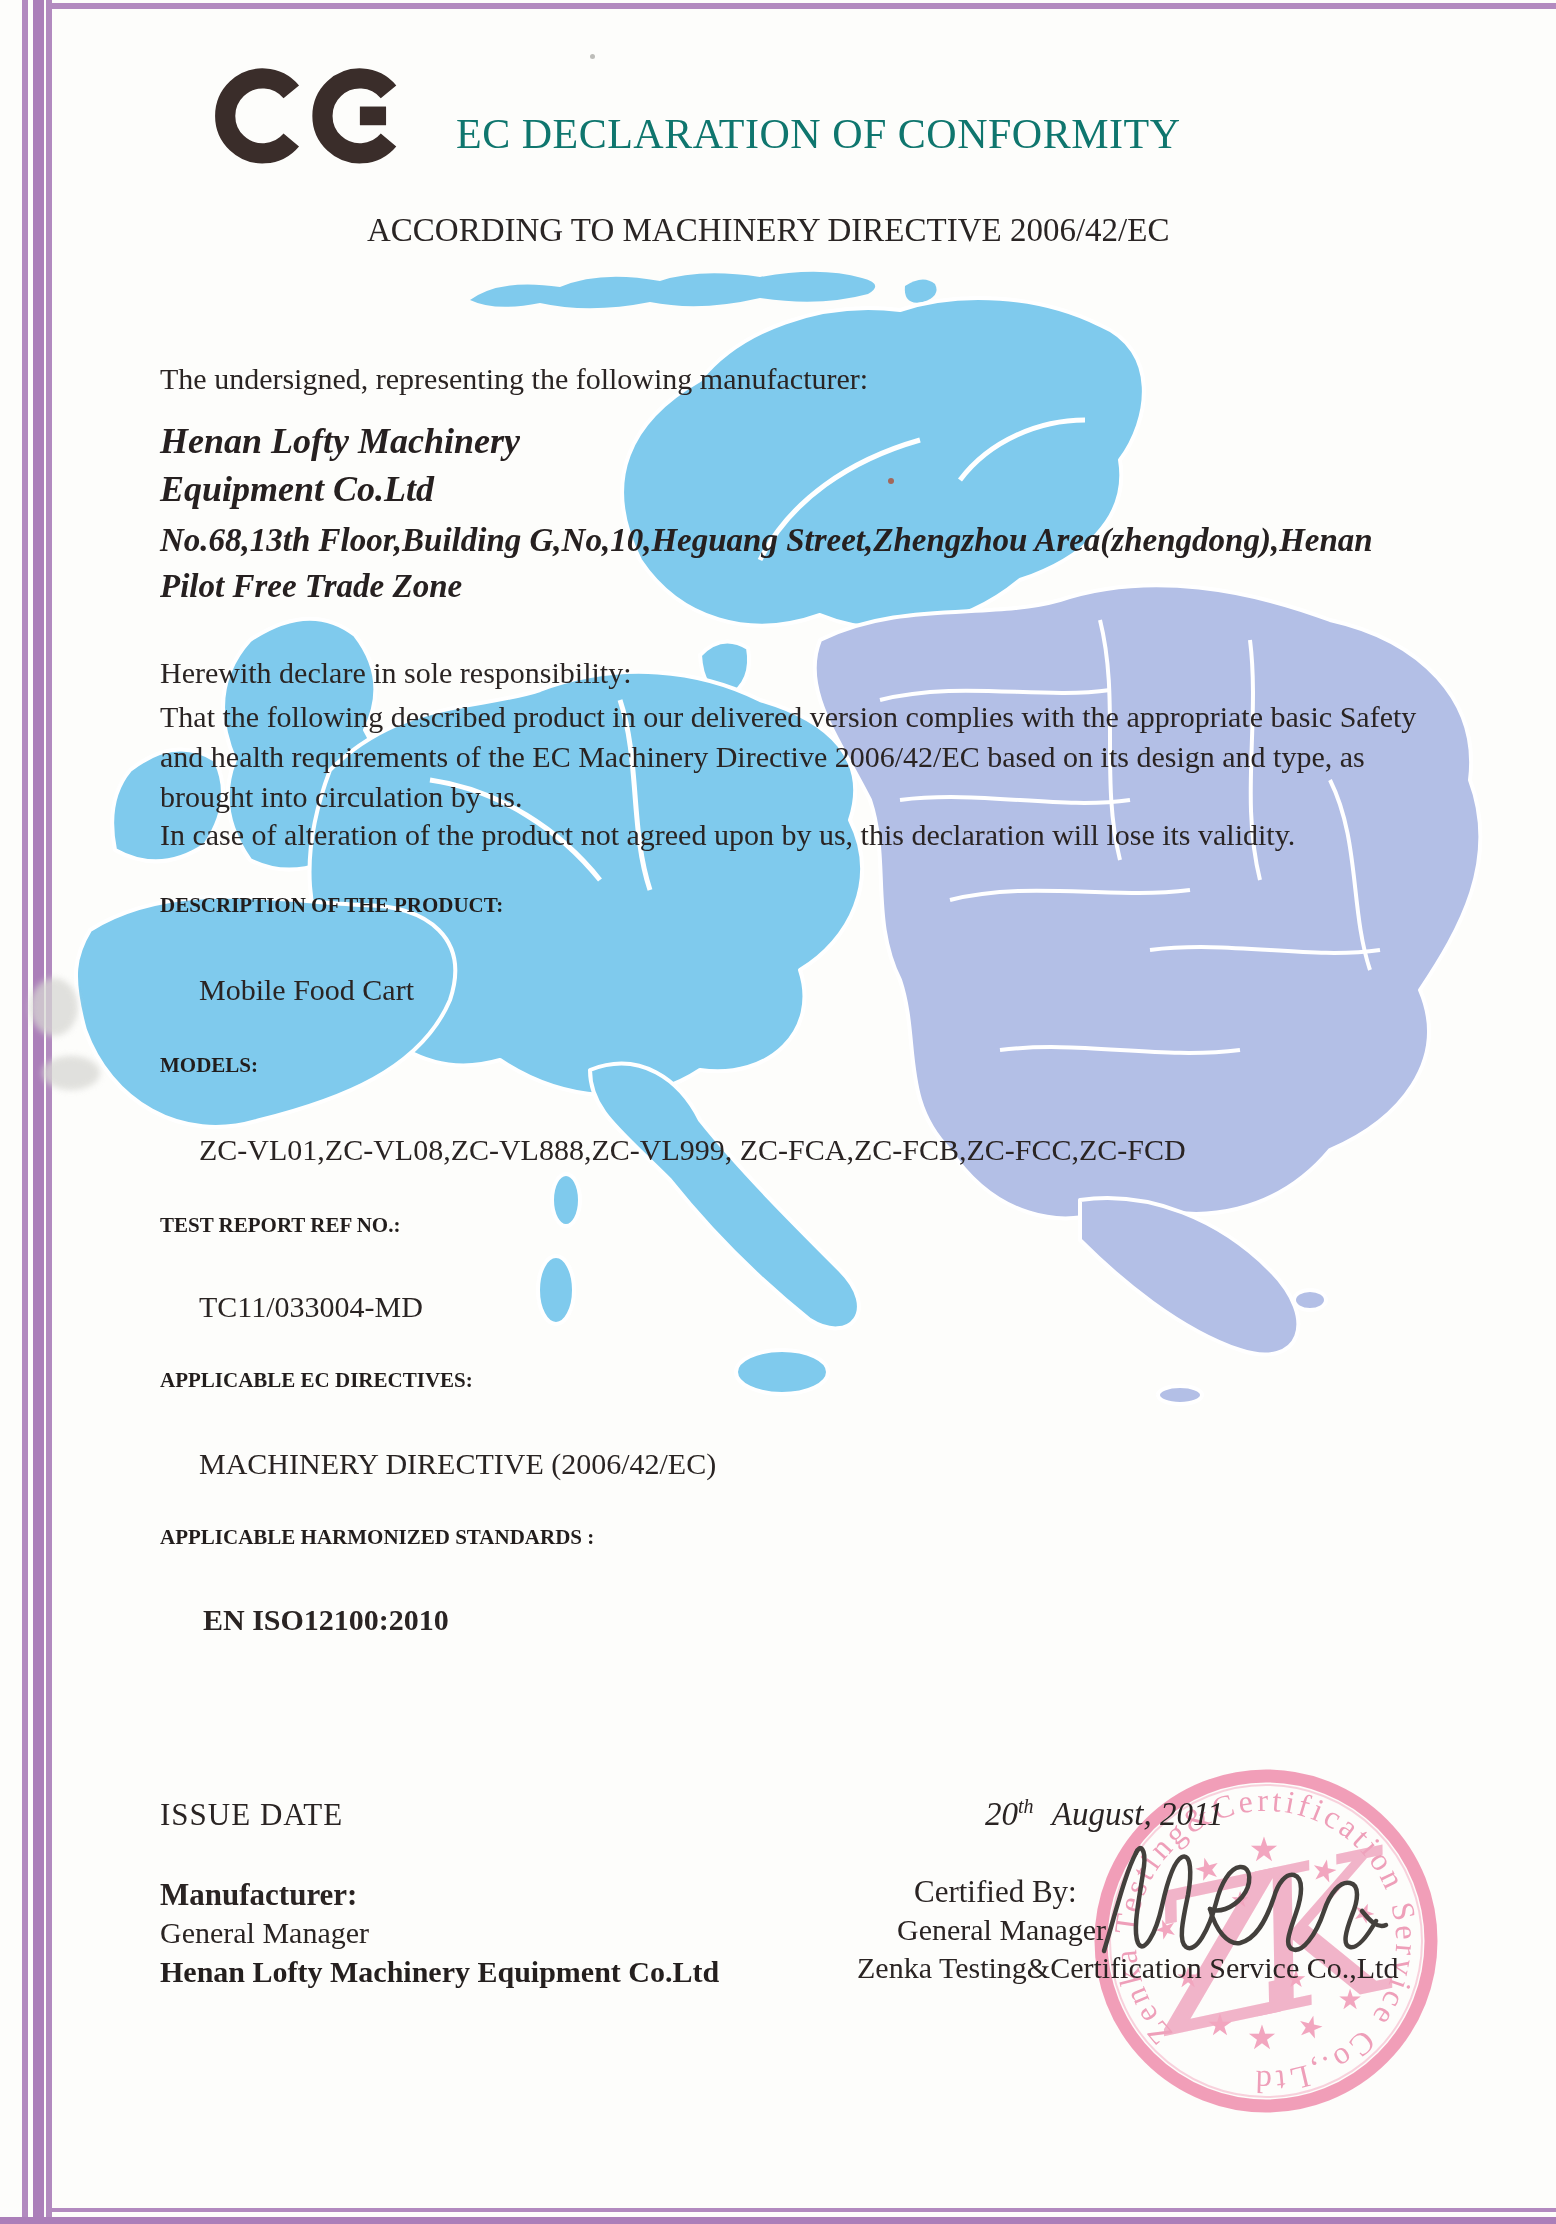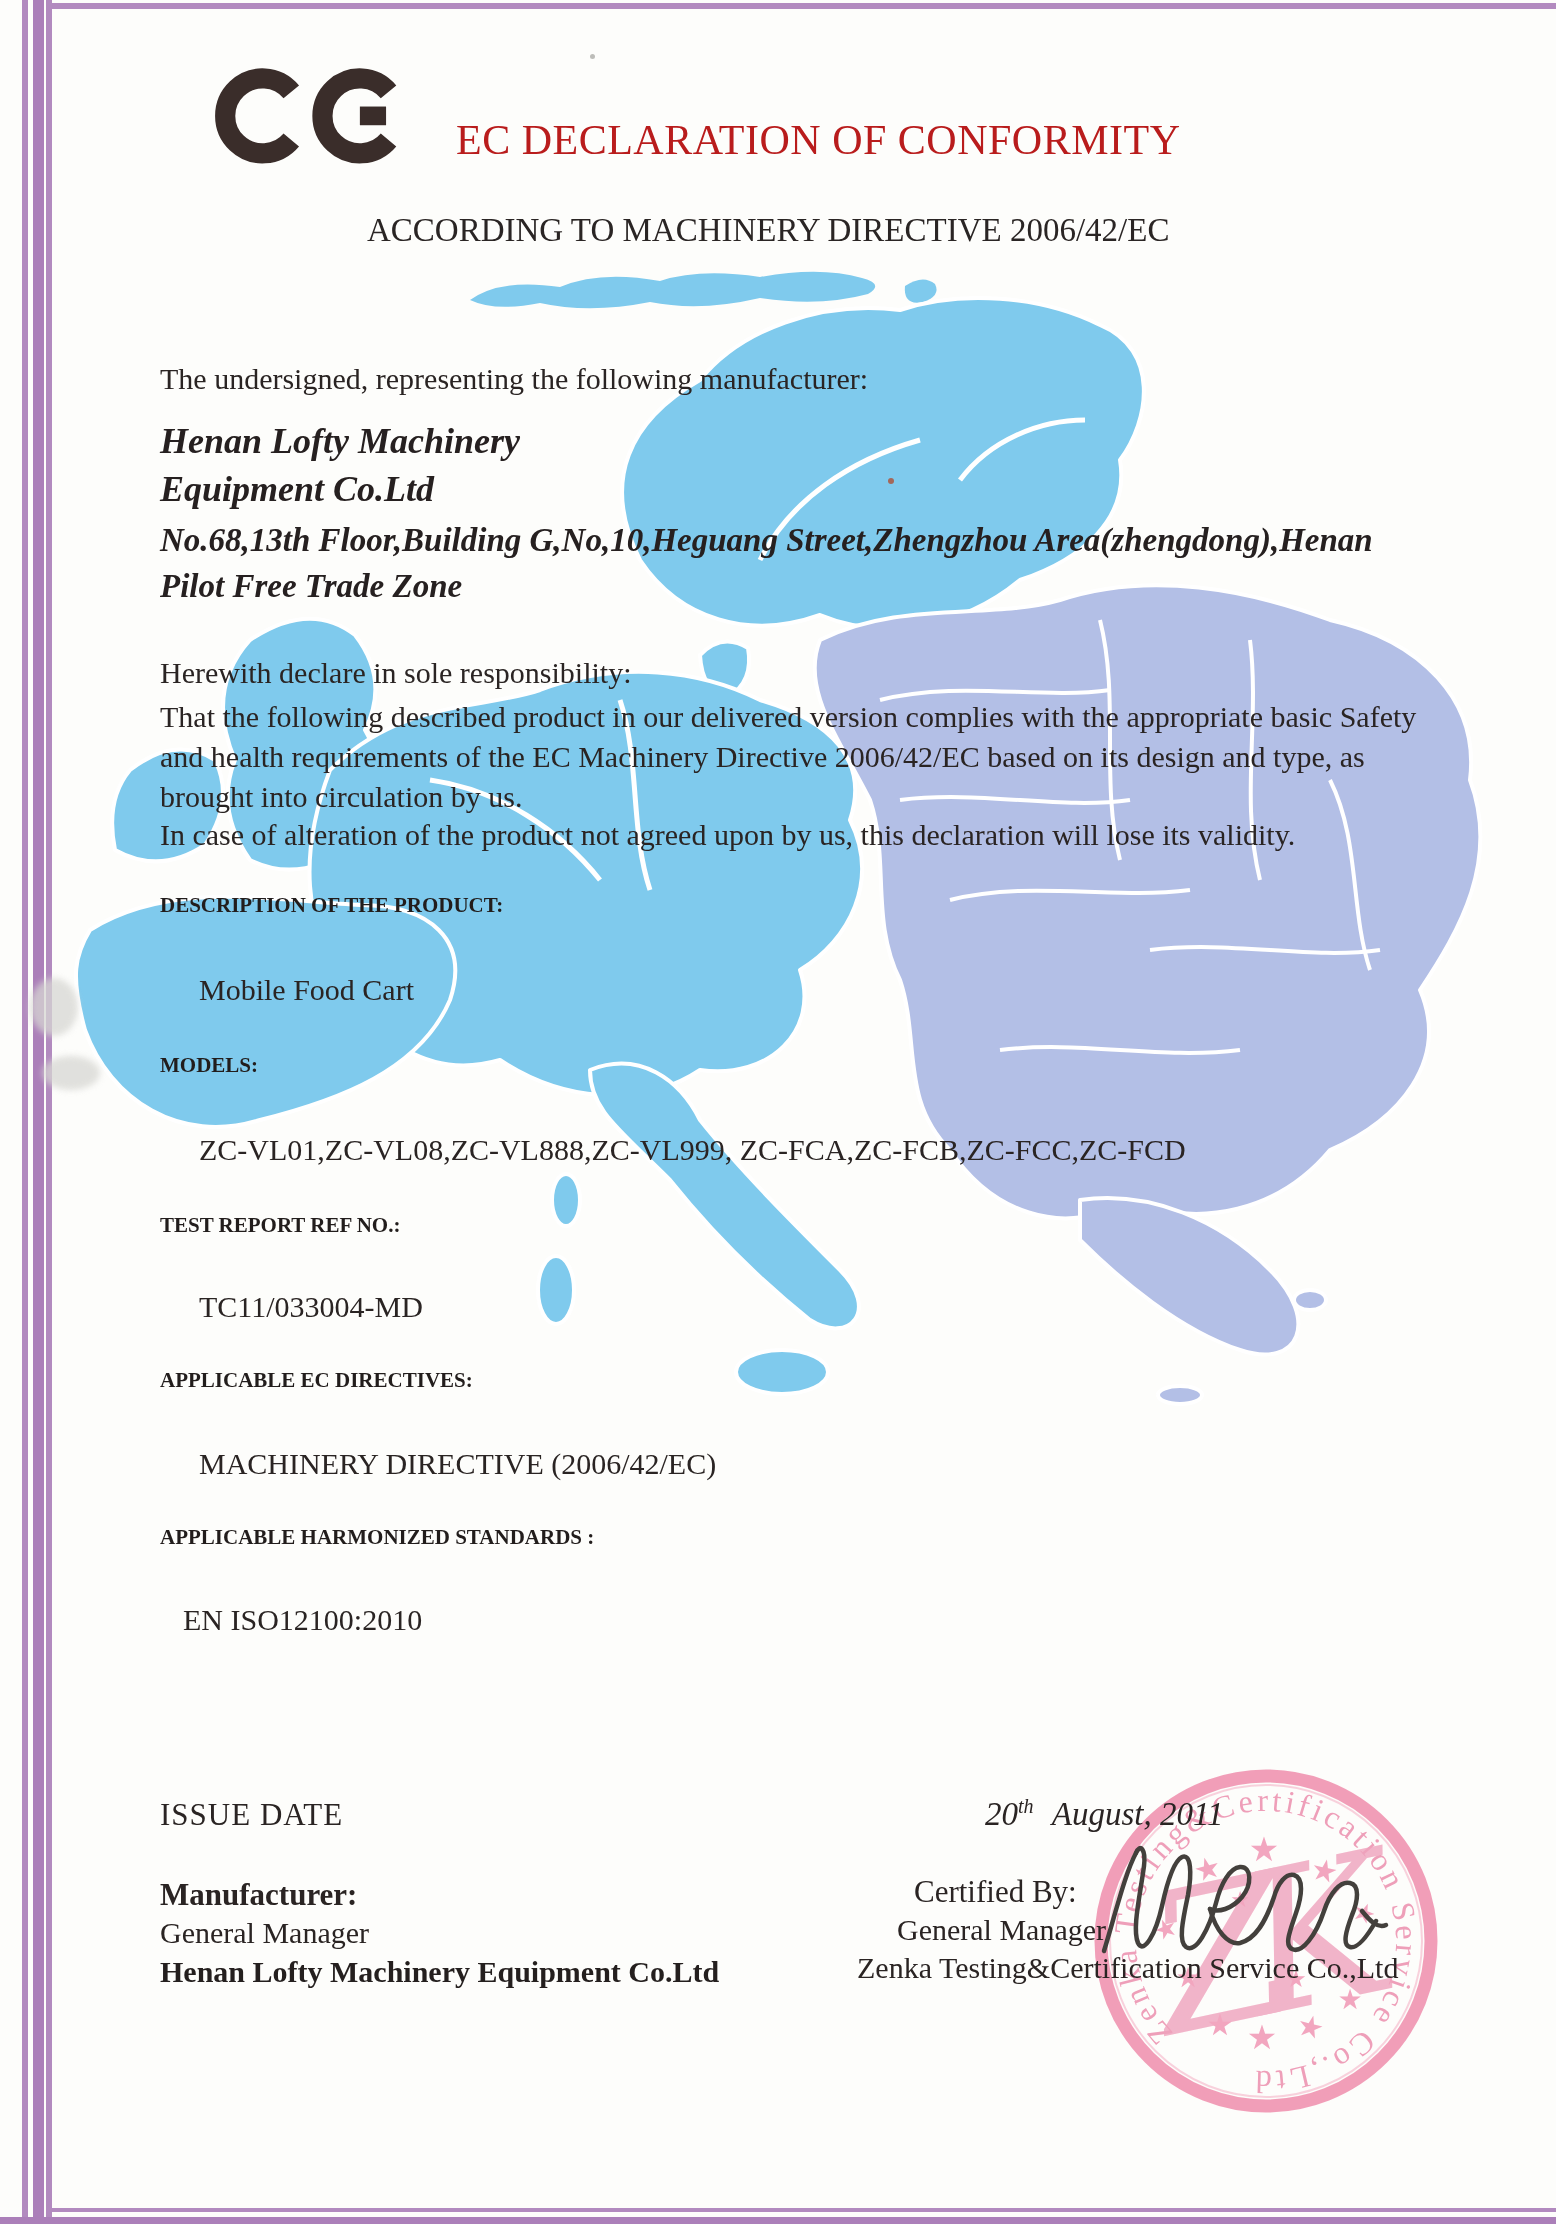--- a/index.html
+++ b/index.html
@@ -15,7 +15,7 @@
   
   .stripe{position:absolute;background:#b28abf;}
   
-  .doc-title{font-size:42px;letter-spacing:.5px;color:#b91c1c;white-space:nowrap;margin-top:6px;}
+  .doc-title{font-size:42px;letter-spacing:.5px;color:#0f766e;white-space:nowrap;}
   .doc-subtitle{font-size:33px;color:#2a2524;white-space:nowrap;}
   .body-line{font-size:30px;color:#2a2423;white-space:nowrap;}
   .body-par{font-size:30px;color:#2a2423;line-height:40px;width:1260px;}

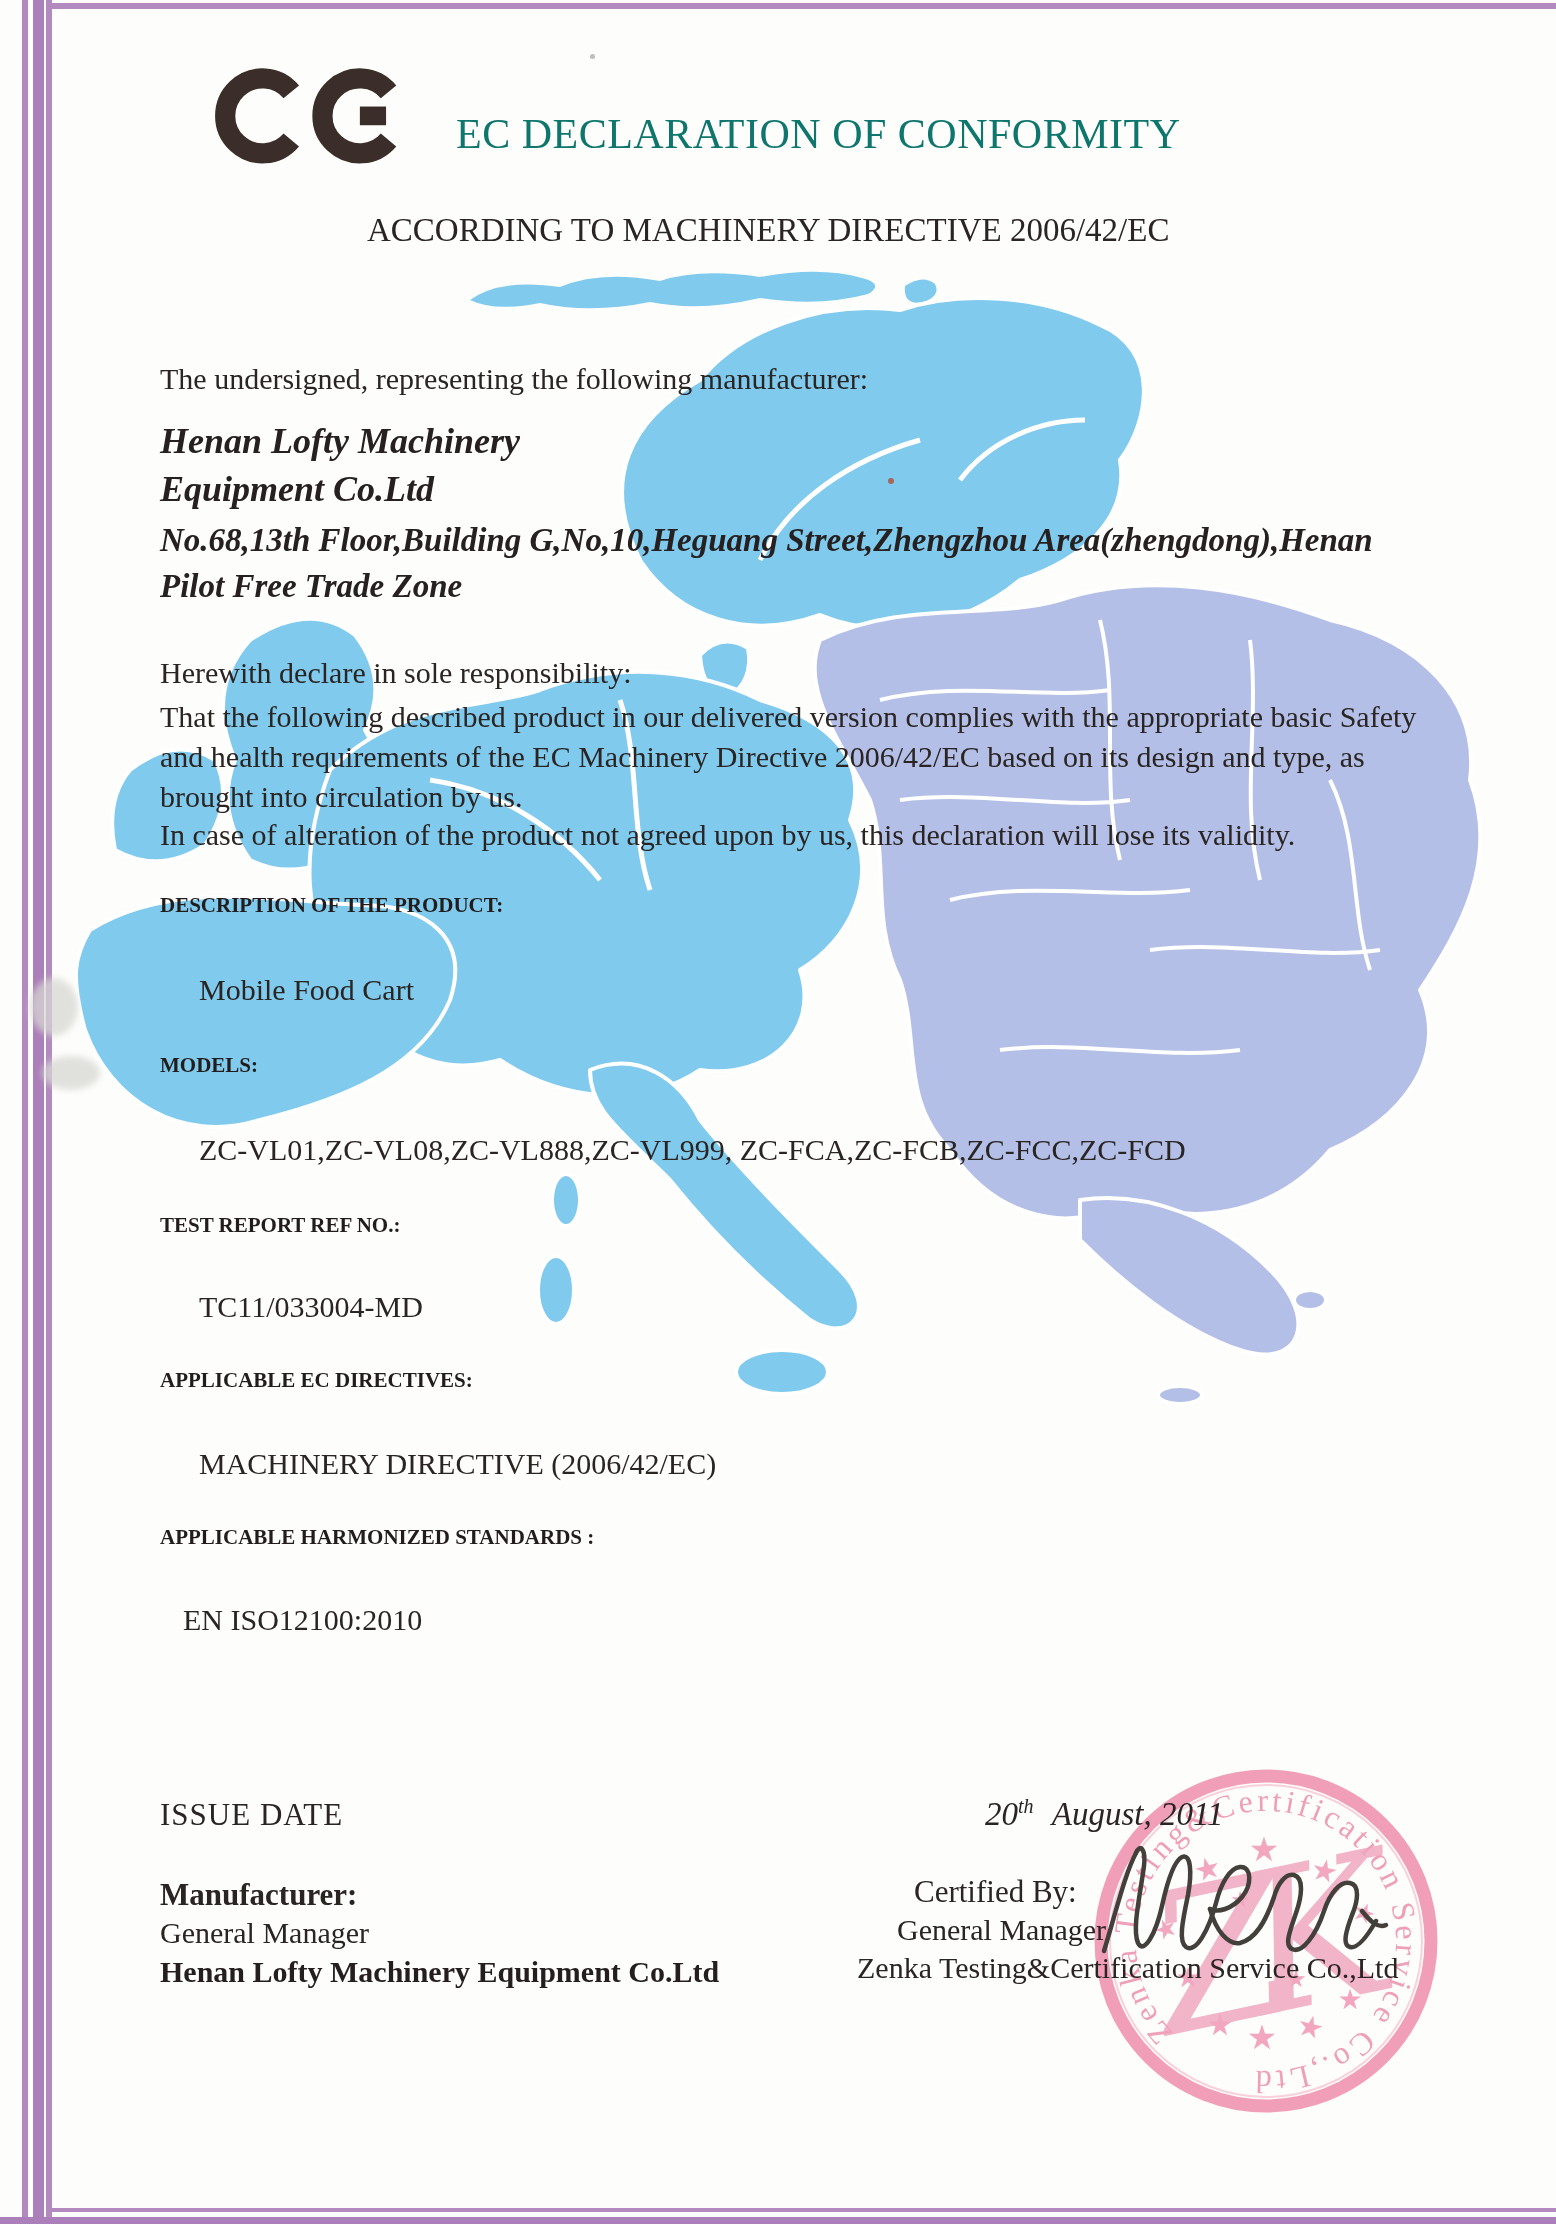--- a/index.html
+++ b/index.html
@@ -127,7 +127,7 @@
   <div class="abs sec-value" style="left:160px;top:1447px;z-index:2;">MACHINERY DIRECTIVE (2006/42/EC)</div>
 
   <div class="abs sec-heading" style="left:160px;top:1525px;z-index:2;">APPLICABLE HARMONIZED STANDARDS :</div>
-  <div class="abs sec-value" style="left:144px;top:1603px;z-index:2;">EN ISO12100:2010</div>
+  <div class="abs sec-value" style="left:164px;top:1603px;z-index:2;font-weight:bold;">EN ISO12100:2010</div>
 
   <svg class="abs" style="left:1080px;top:1755px;z-index:1;" width="372" height="372" viewBox="-186 -186 372 372">
     <defs>

